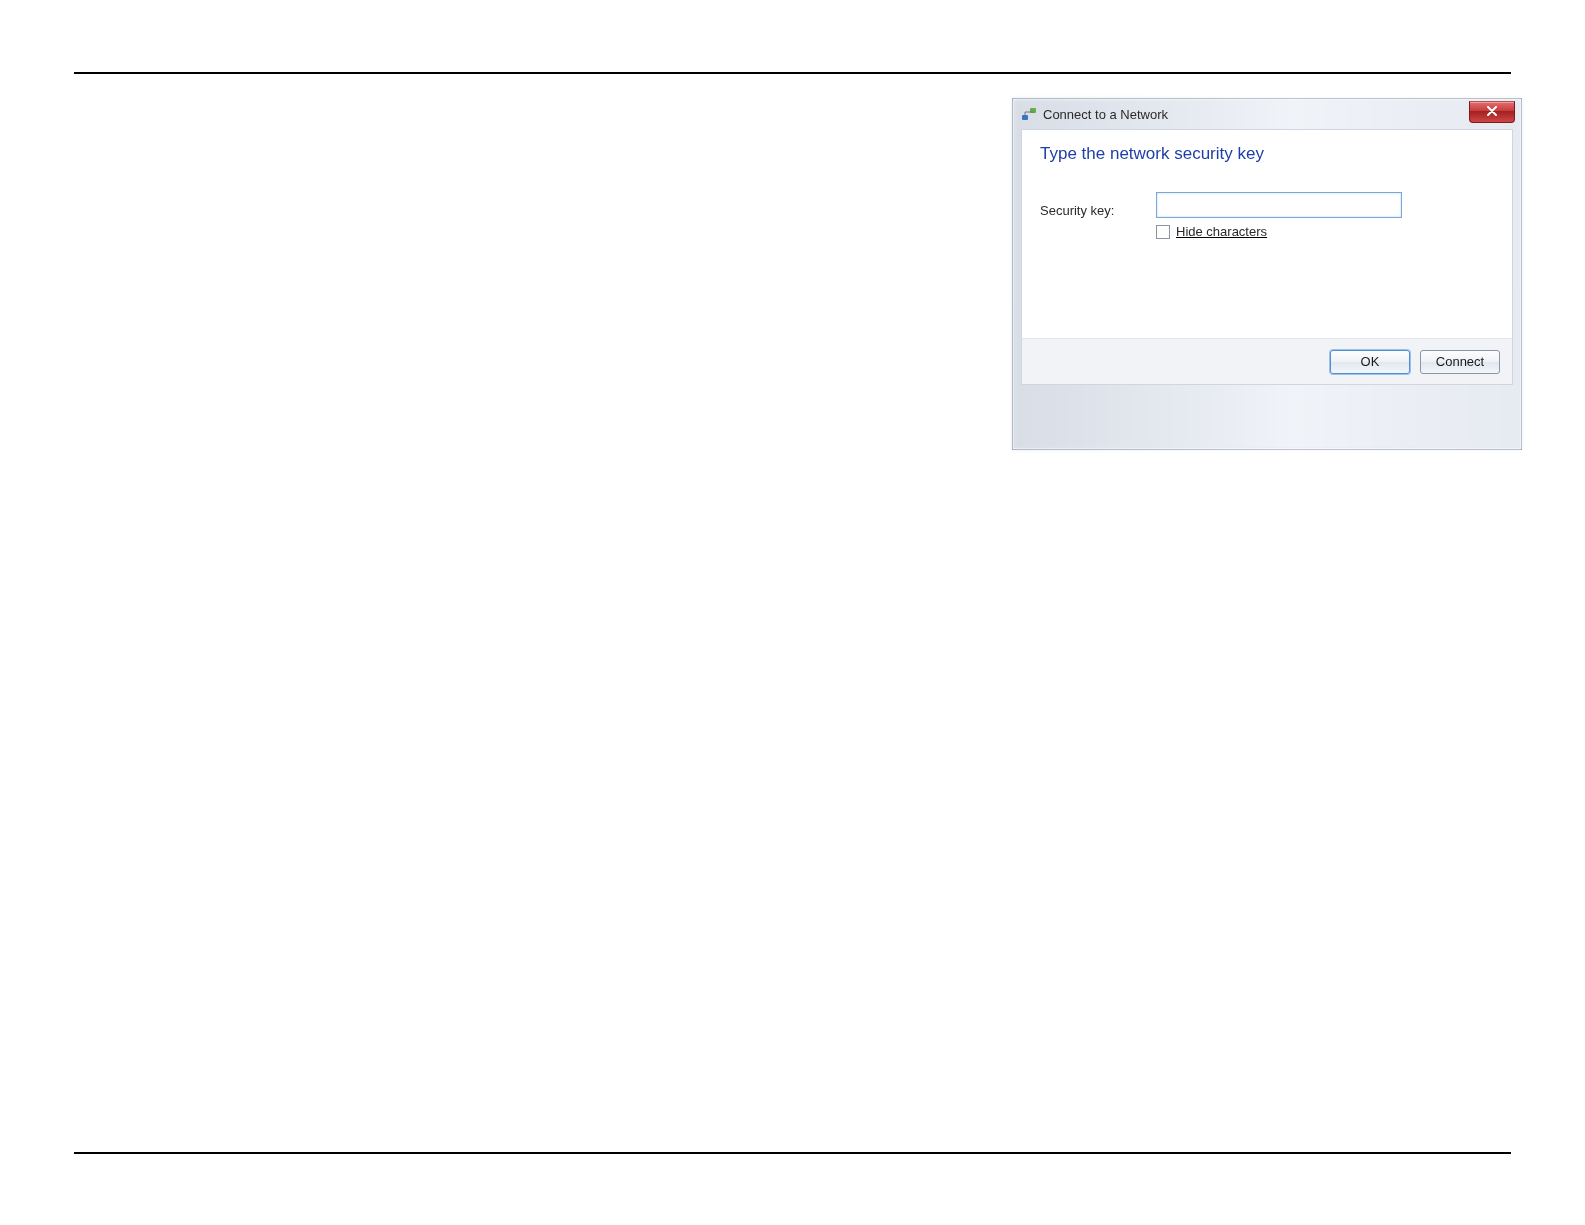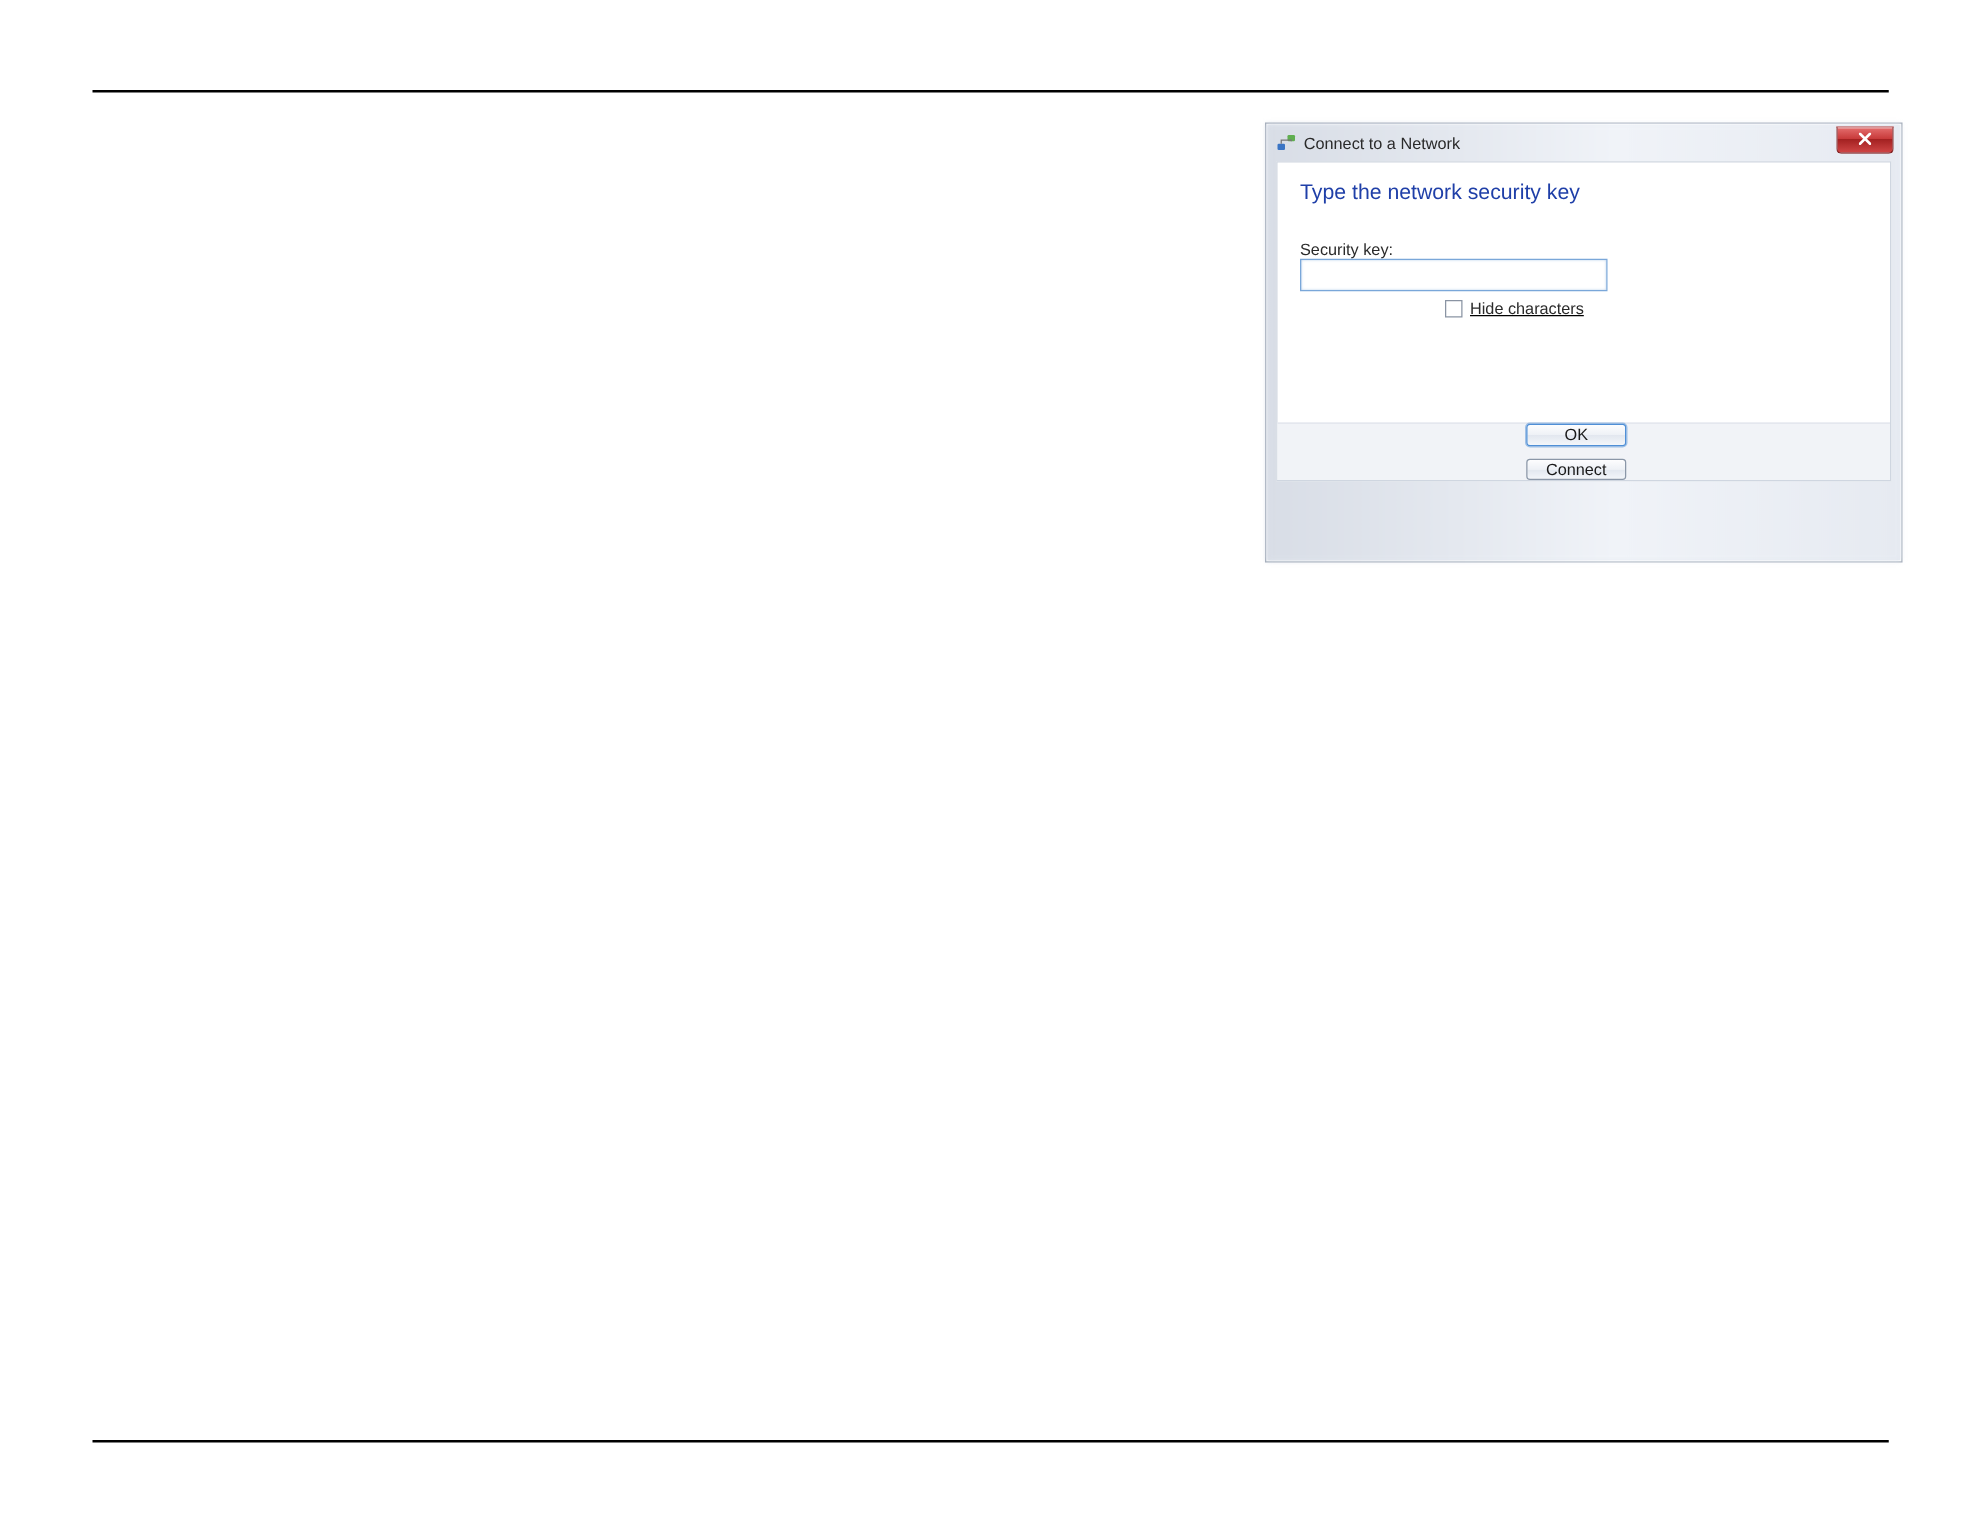--- a/index.html
+++ b/index.html
@@ -68,7 +68,7 @@
       font-weight: 400;
       margin-bottom: 28px;
     }
-    .row { display:flex; align-items:flex-start;flex-direction:column; }
+    .row { display:flex; align-items:flex-end; }
     .field-label { width: 116px; font-size:13px; color:#2a2a2a; }
     .text-input {
       width: 246px; height: 26px;

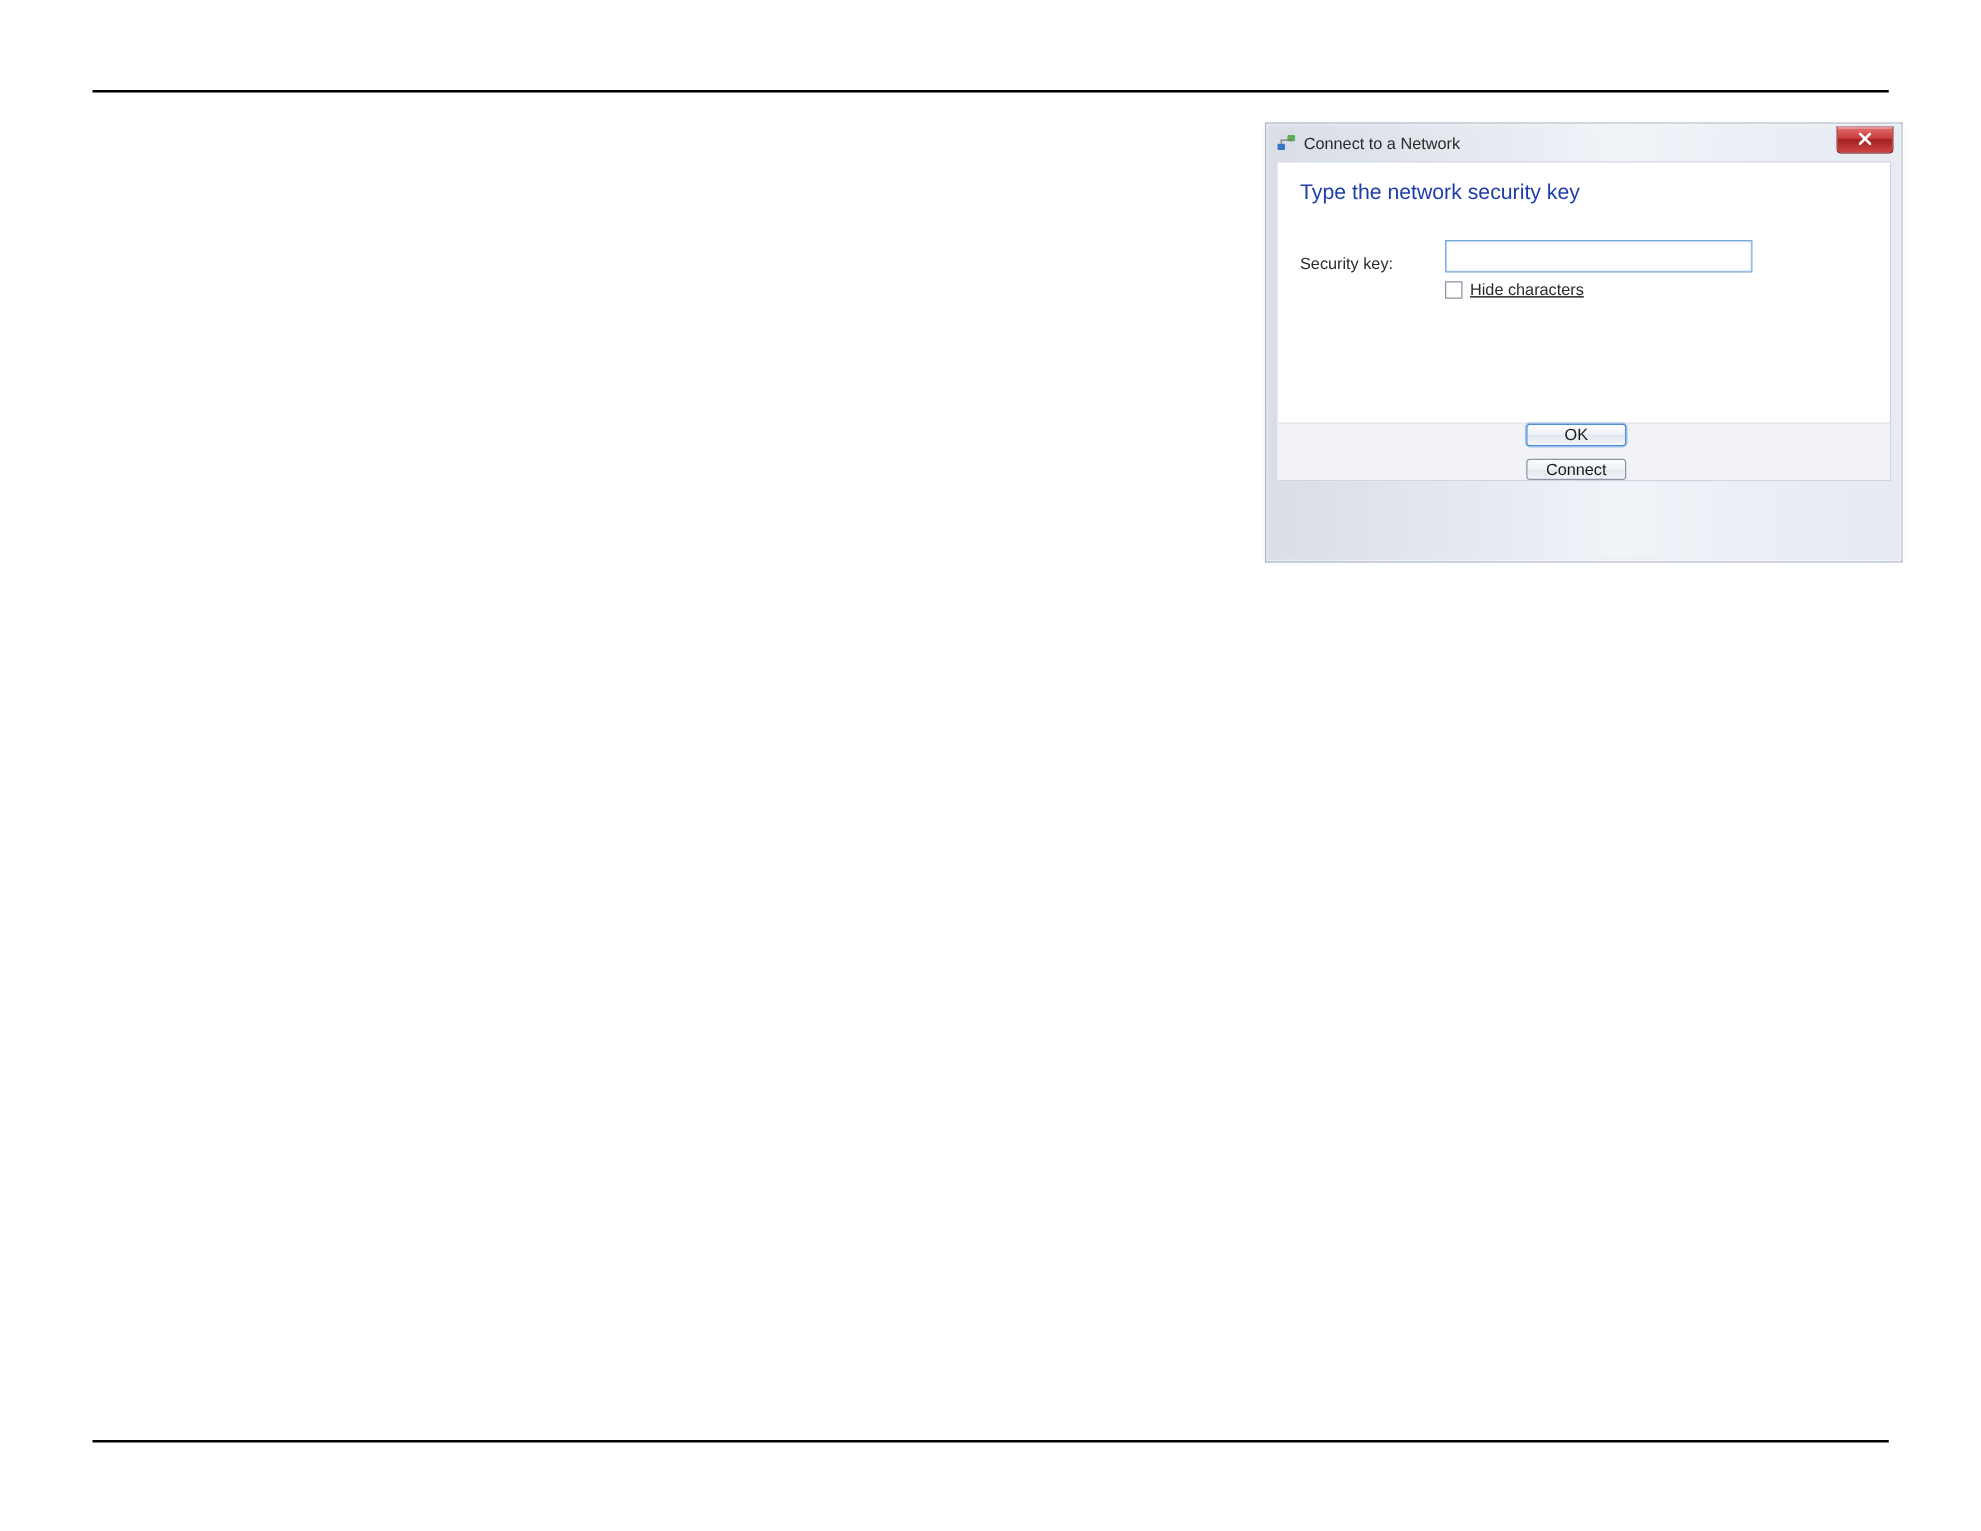--- a/index.html
+++ b/index.html
@@ -88,7 +88,7 @@
       height: 46px; border-top:1px solid #e0e4eb;
       background:#f1f3f7;
       display:flex; justify-content:flex-end; align-items:center;
-      gap:10px; padding-right:12px;flex-direction:column;
+      gap:10px; padding-right:12px;
     }
     .btn {
       min-width: 80px; height: 24px;

